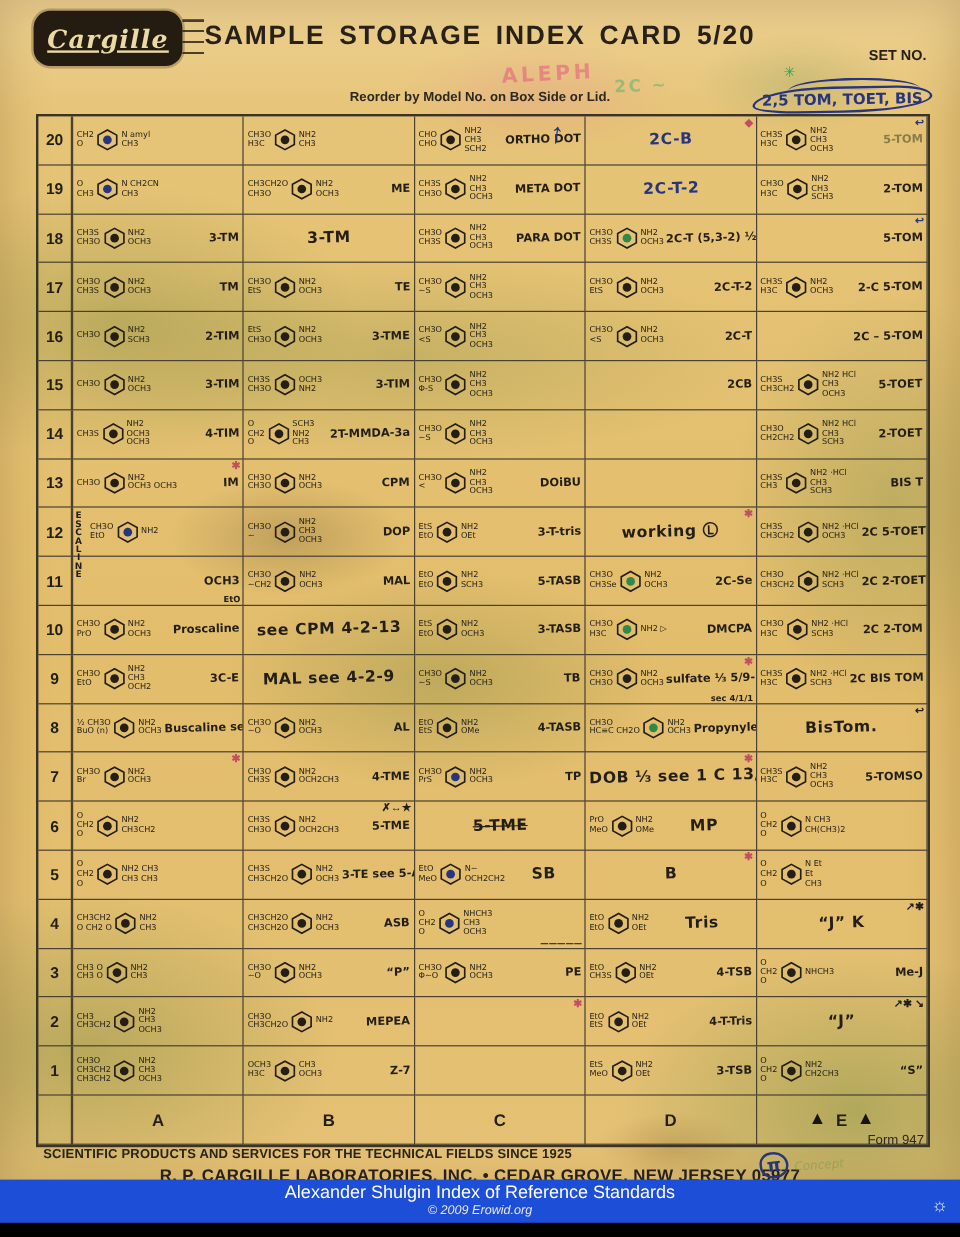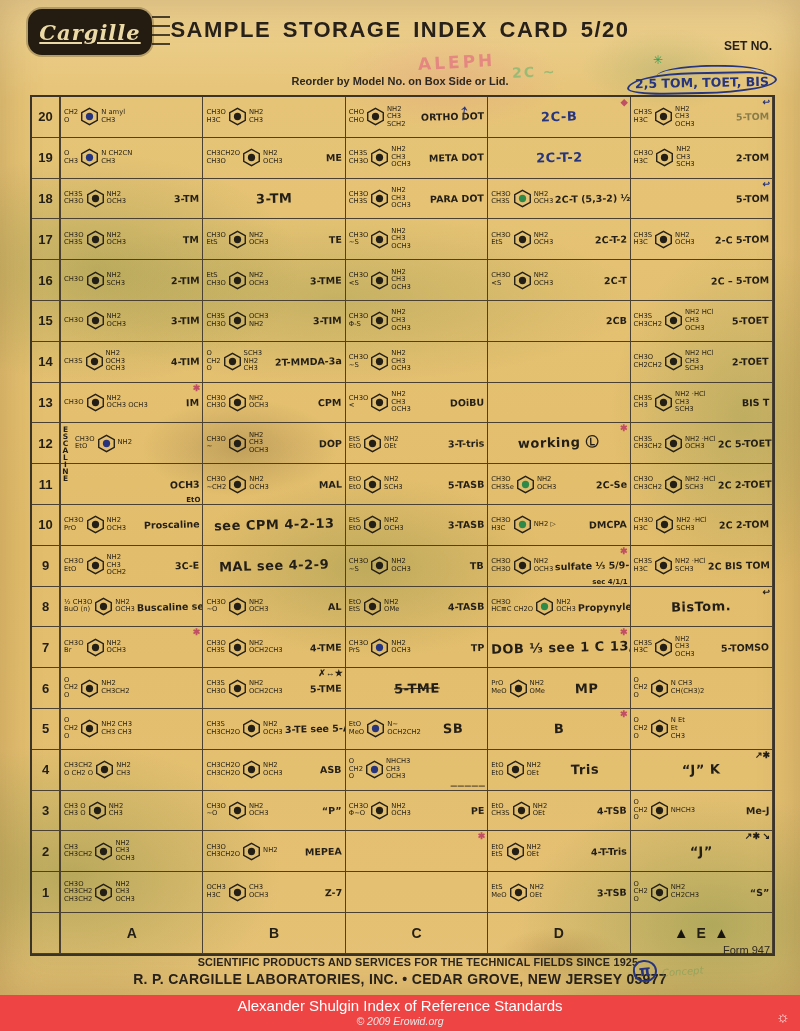--- a/index.html
+++ b/index.html
@@ -74,7 +74,7 @@
   .ov-arrow{position:absolute;left:458px;top:98px;font-size:24px;color:#27357f;
     transform:rotate(8deg);font-weight:bold;}
   
-  .services{position:absolute;left:0;right:0;top:956px;text-align:center;font-weight:bold;
+  .services{position:absolute;left:0;right:0;top:956px;text-align:left;font-weight:bold;
     font-size:10.8px;color:#2a241c;letter-spacing:.2px;padding-left:36px;}
   .formno{position:absolute;right:30px;top:944px;font-size:11px;color:#2e2820;}
   .address{position:absolute;left:0;right:0;top:971px;text-align:center;font-weight:bold;

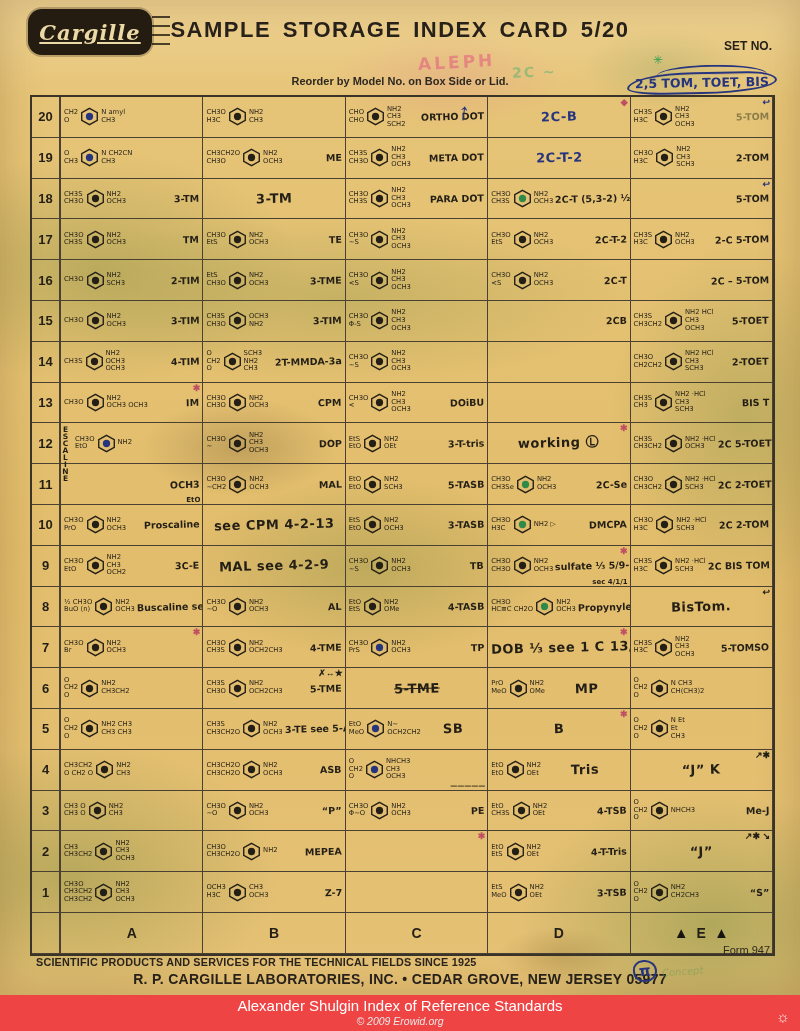--- a/index.html
+++ b/index.html
@@ -84,7 +84,7 @@
   .faint-note{position:absolute;left:662px;top:966px;font-size:10px;font-style:italic;
     color:rgba(110,155,85,.5);transform:rotate(-4deg);line-height:11px;}
   
-  .caption{position:absolute;left:0;bottom:0;width:800px;height:36px;background:#ef4444;
+  .caption{position:absolute;left:0;bottom:12px;width:800px;height:36px;background:#1d4ed8;
     color:#fff;text-align:center;}
   .caption-title{font-size:15px;padding-top:2px;}
   .caption-copy{font-size:10.5px;color:#e8e8e8;margin-top:1px;font-style:italic;}

